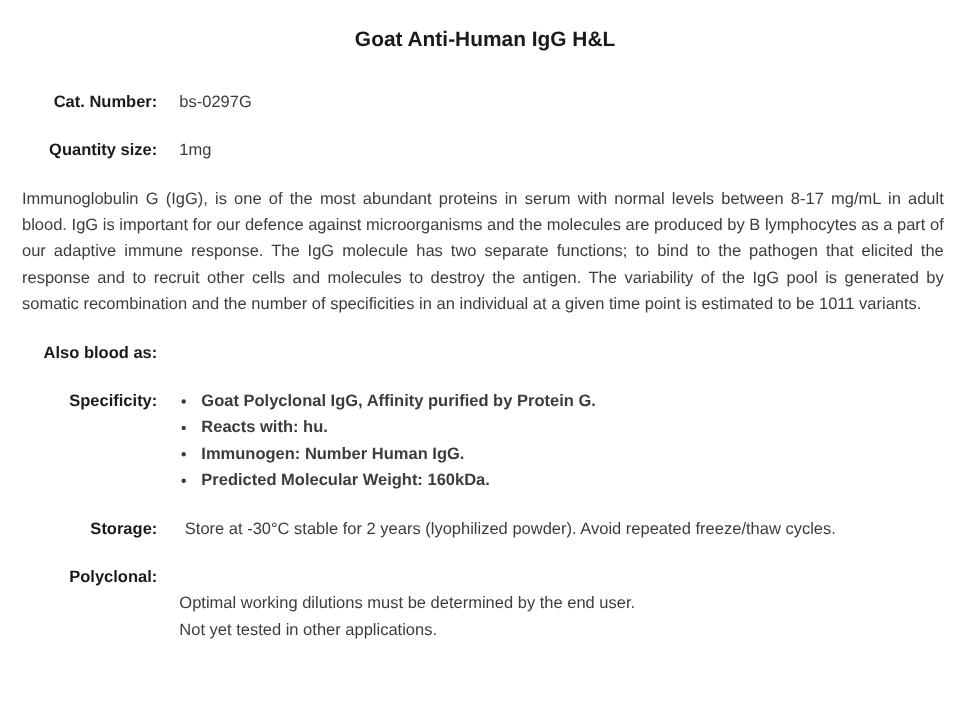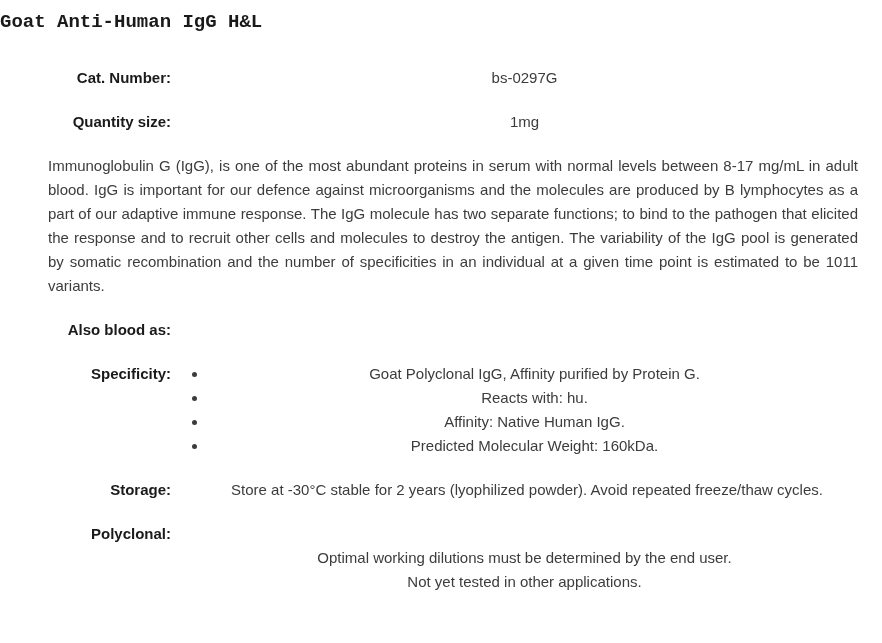--- a/index.html
+++ b/index.html
@@ -16,12 +16,12 @@
     color: #3c3c3c;
   }
   .doc-title {
-    padding-top: 10px;
+    padding-top: 25px;
+    text-align: center;
     font-size: 19px;
     line-height: 24px;
     font-weight: bold;
     color: #1a1a1a;
-    font-family: Liberation Mono, monospace;
   }
   .rows { margin-top: 32px; }
   .row {

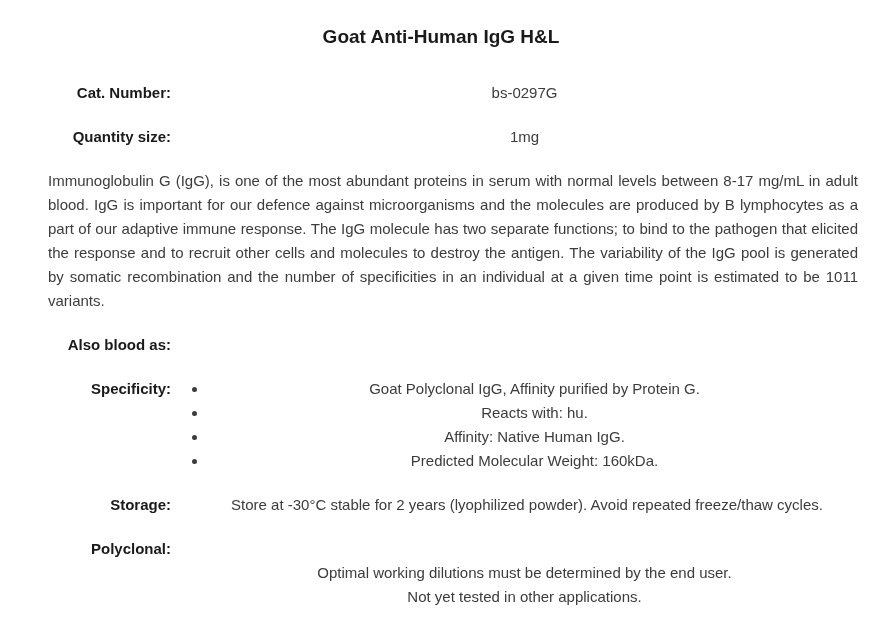--- a/index.html
+++ b/index.html
@@ -28,7 +28,6 @@
     display: flex;
     align-items: flex-start;
     margin-bottom: 20px;
-    margin-left: 28px;
   }
   .row-label {
     flex: 0 0 143px;

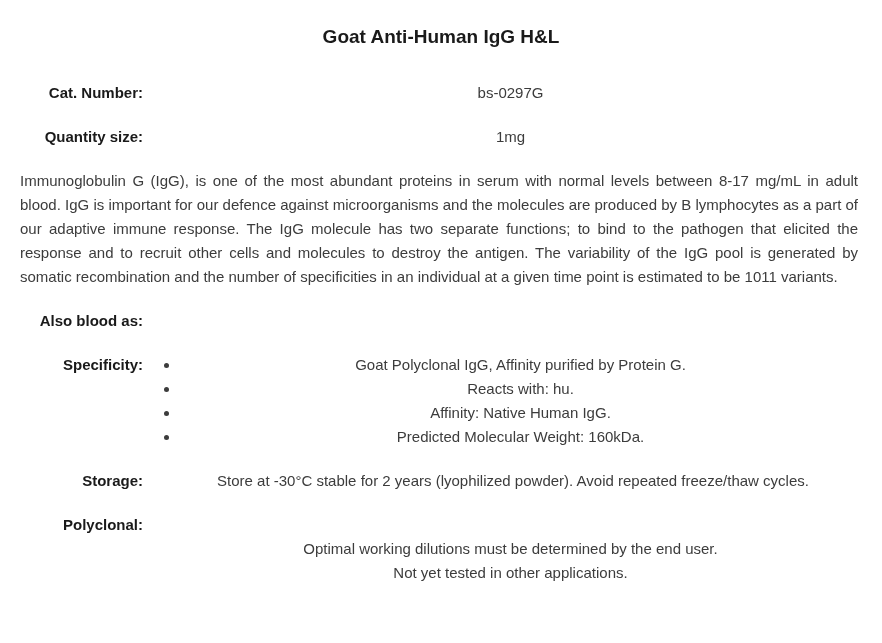--- a/index.html
+++ b/index.html
@@ -41,7 +41,6 @@
     flex: 1 1 auto;
     margin-left: 20px;
     padding-right: 24px;
-    text-align: center;
   }
   .justified { text-align: justify; }
   .bullet-list {

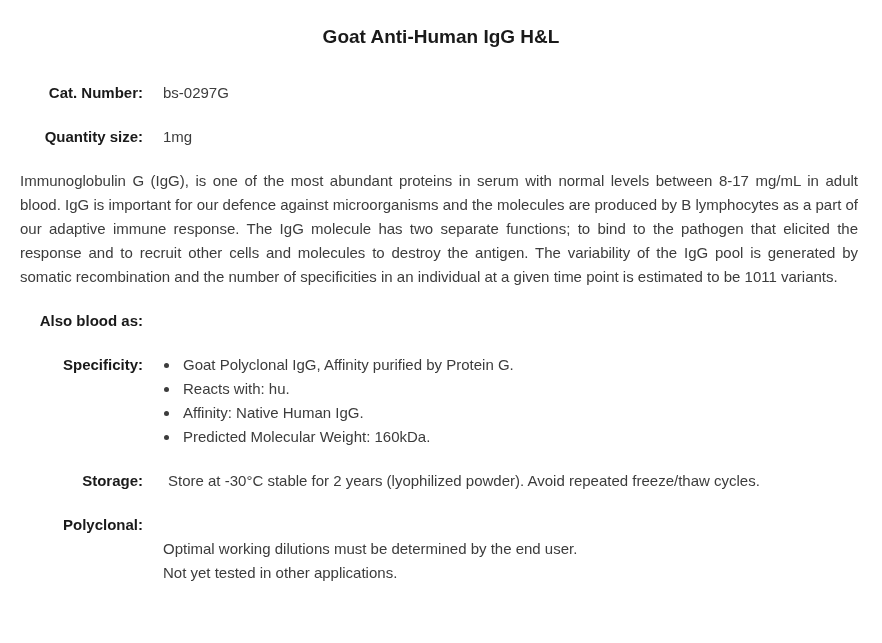--- a/index.html
+++ b/index.html
@@ -47,6 +47,7 @@
     list-style: disc;
     padding-left: 17px;
     margin: 0;
+    font-weight: bold;
   }
   .bullet-list li { padding-left: 3px; }
   .storage-text { padding-left: 5px; }

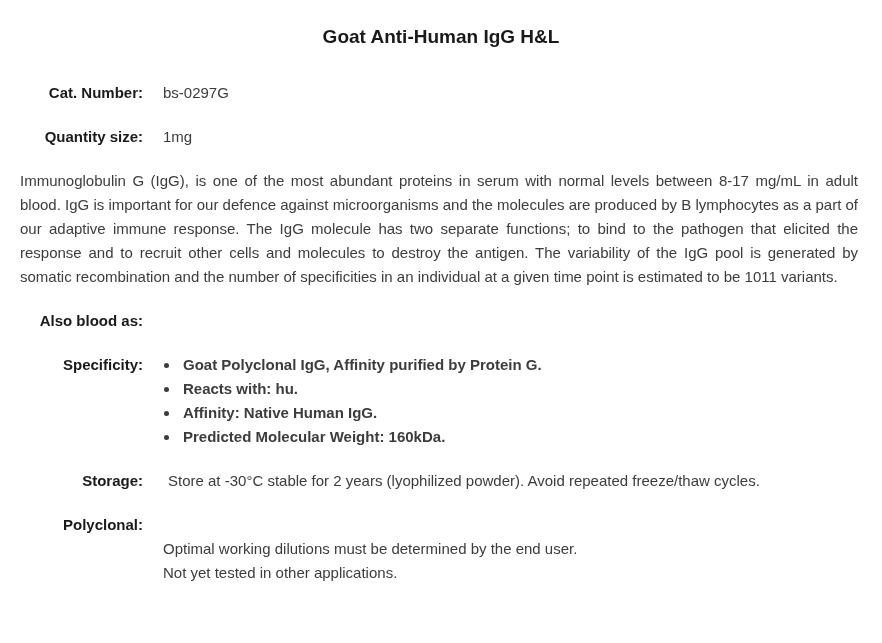--- a/index.html
+++ b/index.html
@@ -86,7 +86,7 @@
         <ul class="bullet-list">
           <li>Goat Polyclonal IgG, Affinity purified by Protein G.</li>
           <li>Reacts with: hu.</li>
-          <li>Affinity: Native Human IgG.</li>
+          <li>Immunogen: Number Human IgG.</li>
           <li>Predicted Molecular Weight: 160kDa.</li>
         </ul>
       </div>

